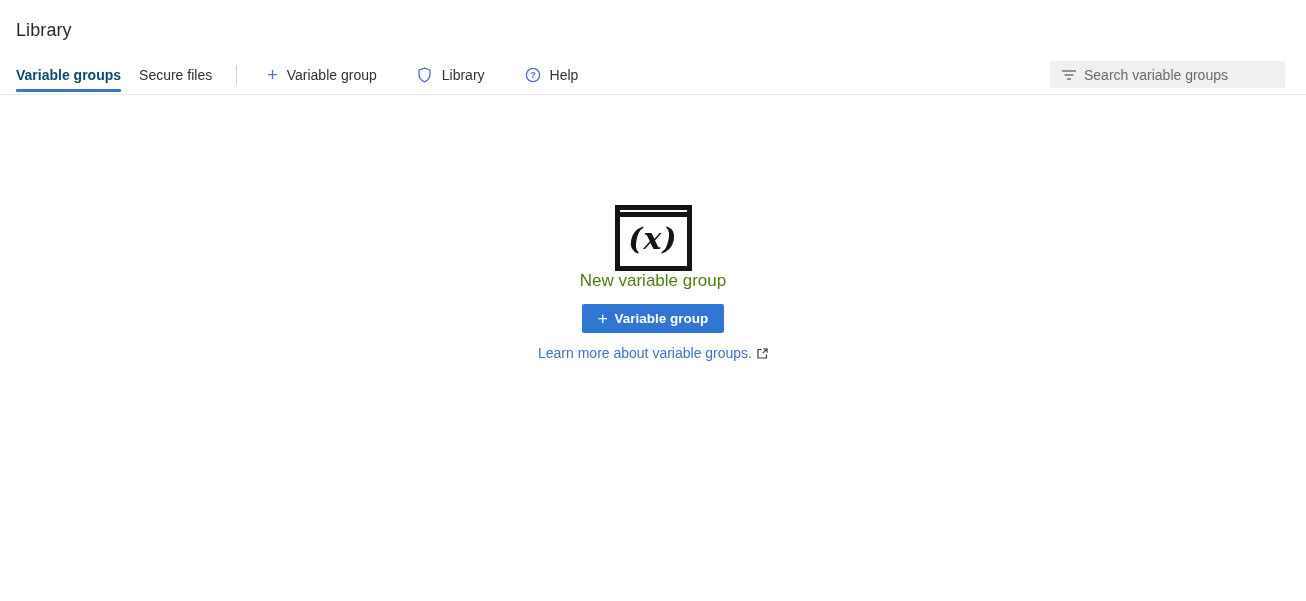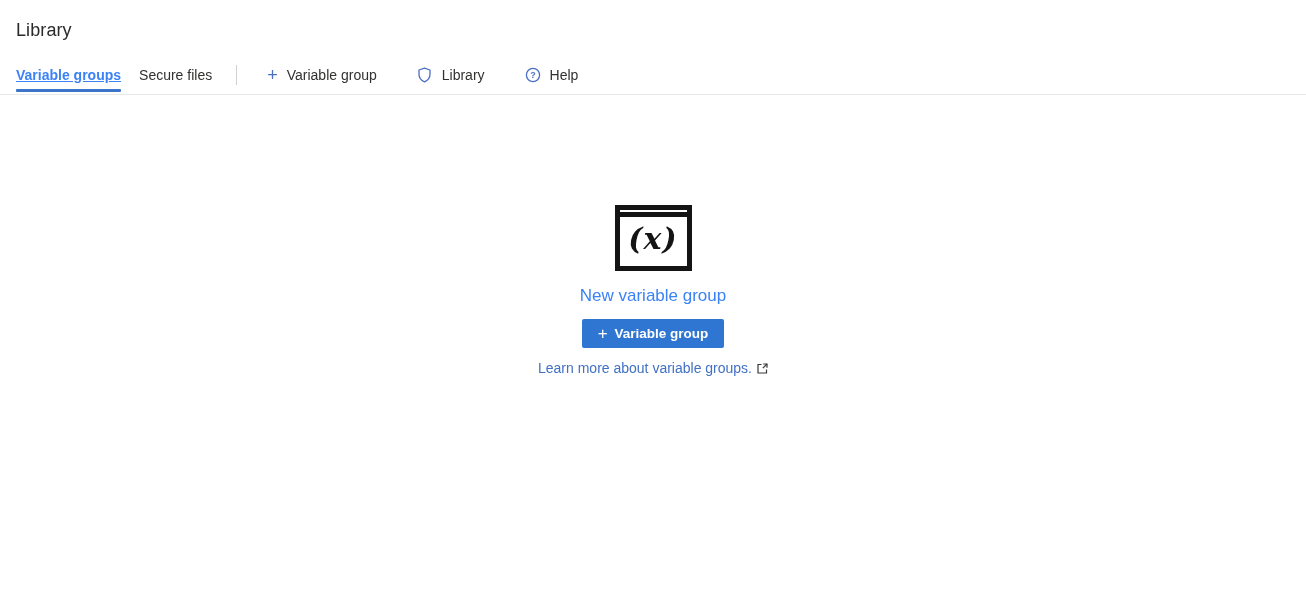--- a/index.html
+++ b/index.html
@@ -18,7 +18,7 @@
   .tab { position:relative; display:flex; align-items:center; font-size:14px;
          color:#323130; cursor:pointer; }
   .tab + .tab { margin-left:18px; }
-  .tab.active span { font-weight:bold; color:#3b82f6;text-decoration:underline; }
+  .tab.active span { font-weight:bold; color:#0c4a6e; }
   .tab.active::after { content:""; position:absolute; left:0; right:0; bottom:2px;
                        height:3px; background:#3b74c9; border-radius:1px; }
   .vdivider { width:1px; height:20px; background:#d1d1d1; margin-left:24px; }

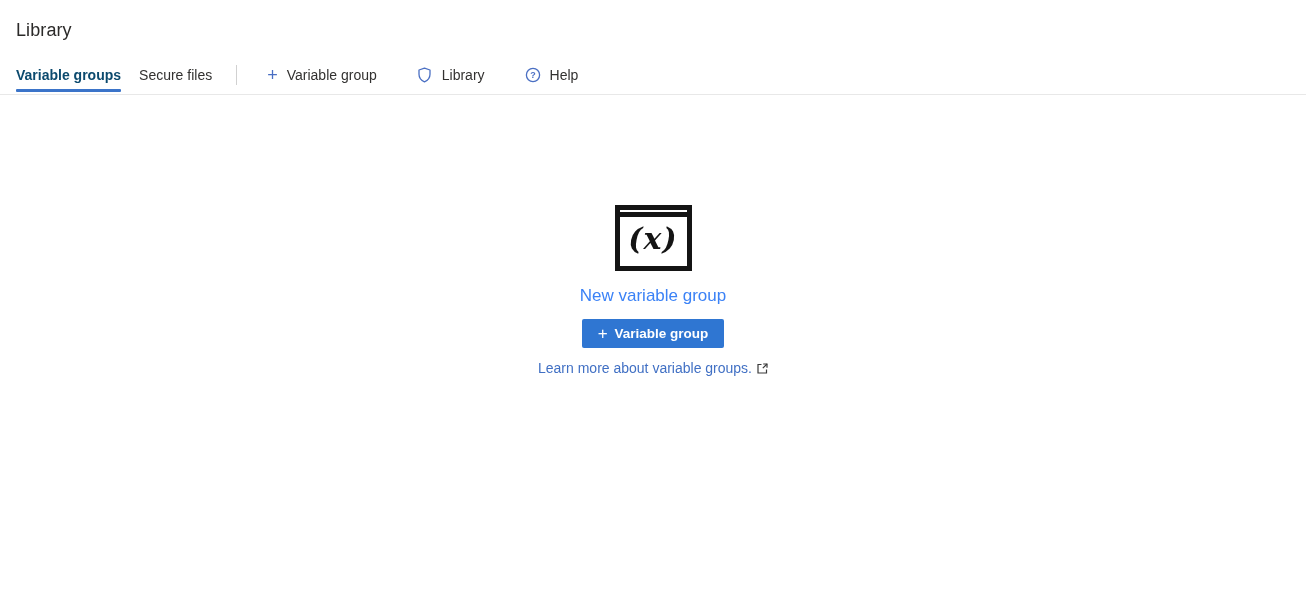--- a/index.html
+++ b/index.html
@@ -100,6 +100,14 @@
       <span>Help</span>
     </div>
 
+    <div class="search-box">
+      <svg width="14" height="12" viewBox="0 0 14 12">
+        <line x1="0" y1="2" x2="14" y2="2" stroke="#5f5f5f" stroke-width="1.3"></line>
+        <line x1="2.5" y1="6" x2="11.5" y2="6" stroke="#5f5f5f" stroke-width="1.3"></line>
+        <line x1="5" y1="10" x2="9" y2="10" stroke="#5f5f5f" stroke-width="1.3"></line>
+      </svg>
+      <input type="text" placeholder="Search variable groups" style="">
+    </div>
   </div>
 
   <div class="empty-state">

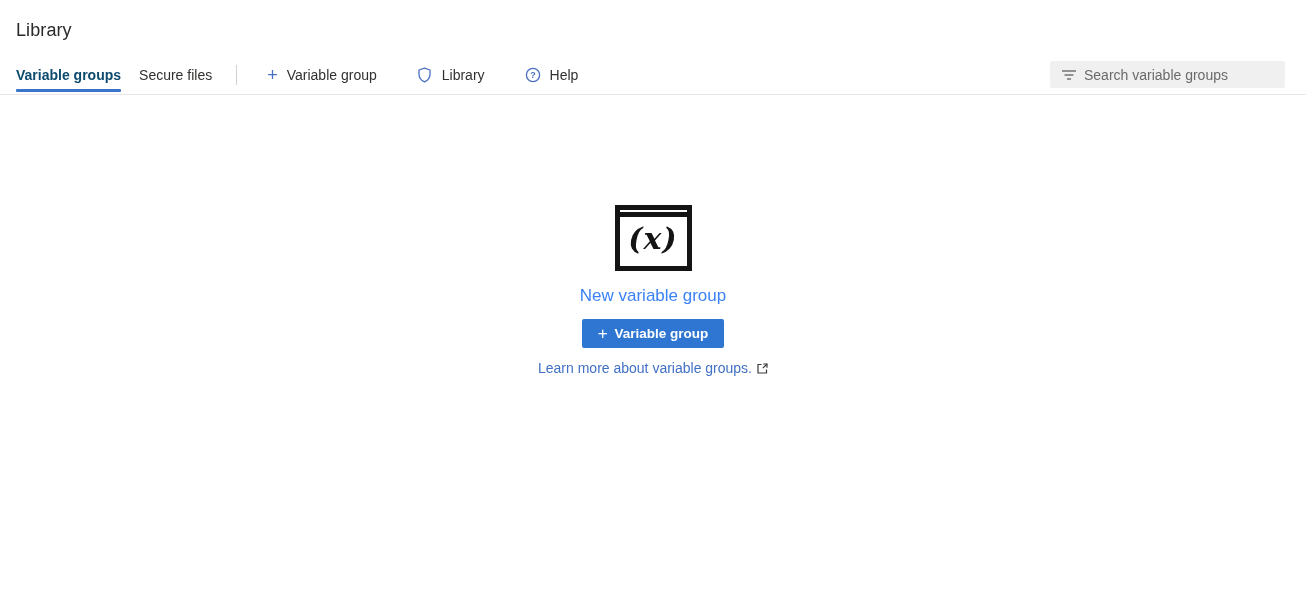--- a/index.html
+++ b/index.html
@@ -45,7 +45,7 @@
   .vg-body { height:44px; display:flex; align-items:center; justify-content:center;
              font-family:"DejaVu Serif", serif; font-style:italic; font-weight:bold;
              font-size:30px; color:#141414; letter-spacing:1px; padding-bottom:2px; }
-  .es-title { margin-top:15px; font-size:17px; color:#3b82f6; font-weight:500; }
+  .es-title { font-size:17px; color:#4d7c0f; font-weight:500; }
   .es-desc { margin-top:9px; font-size:14px; color:#333; text-align:center;
              line-height:17.5px; }
   .primary-btn { margin-top:13px; height:29px; padding:0 16px; background:#2f76d2;

